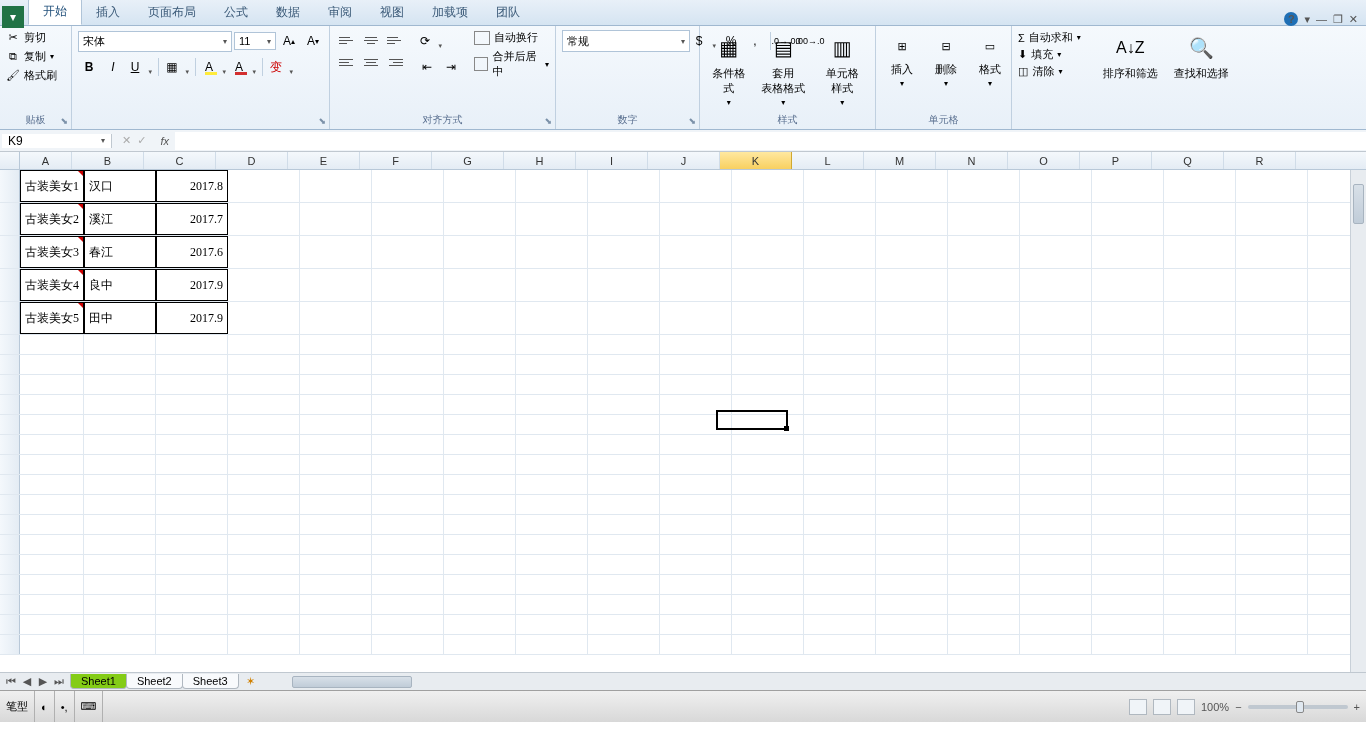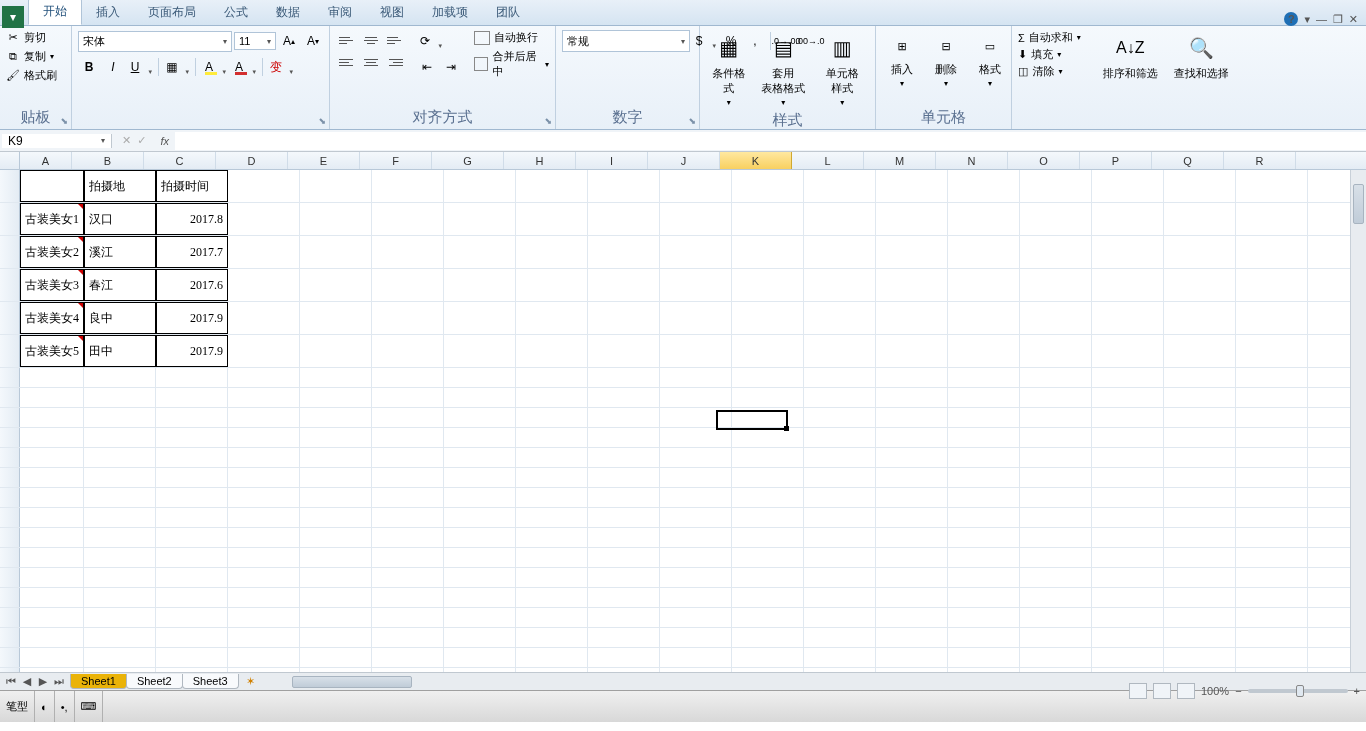--- a/index.html
+++ b/index.html
@@ -19,7 +19,7 @@
 
 .ribbon { display: flex; background: linear-gradient(#f5f9fd, #e8f0f8); border-bottom: 1px solid #a0b8d0; height: 104px; }
 .group { border-right: 1px solid #c0d0e0; display: flex; flex-direction: column; justify-content: space-between; padding: 4px 6px 2px 6px; position: relative; }
-.group-label { text-align: center; font-size: 15px; color: #5a7090; padding-top: 2px; }
+.group-label { text-align: center; font-size: 10px; color: #5a7090; padding-top: 2px; }
 .group-body { flex: 1; display: flex; align-items: flex-start; gap: 4px; }
 .dialog-launcher { position: absolute; bottom: 3px; right: 3px; font-size: 9px; color: #7a90a8; cursor: pointer; }
 

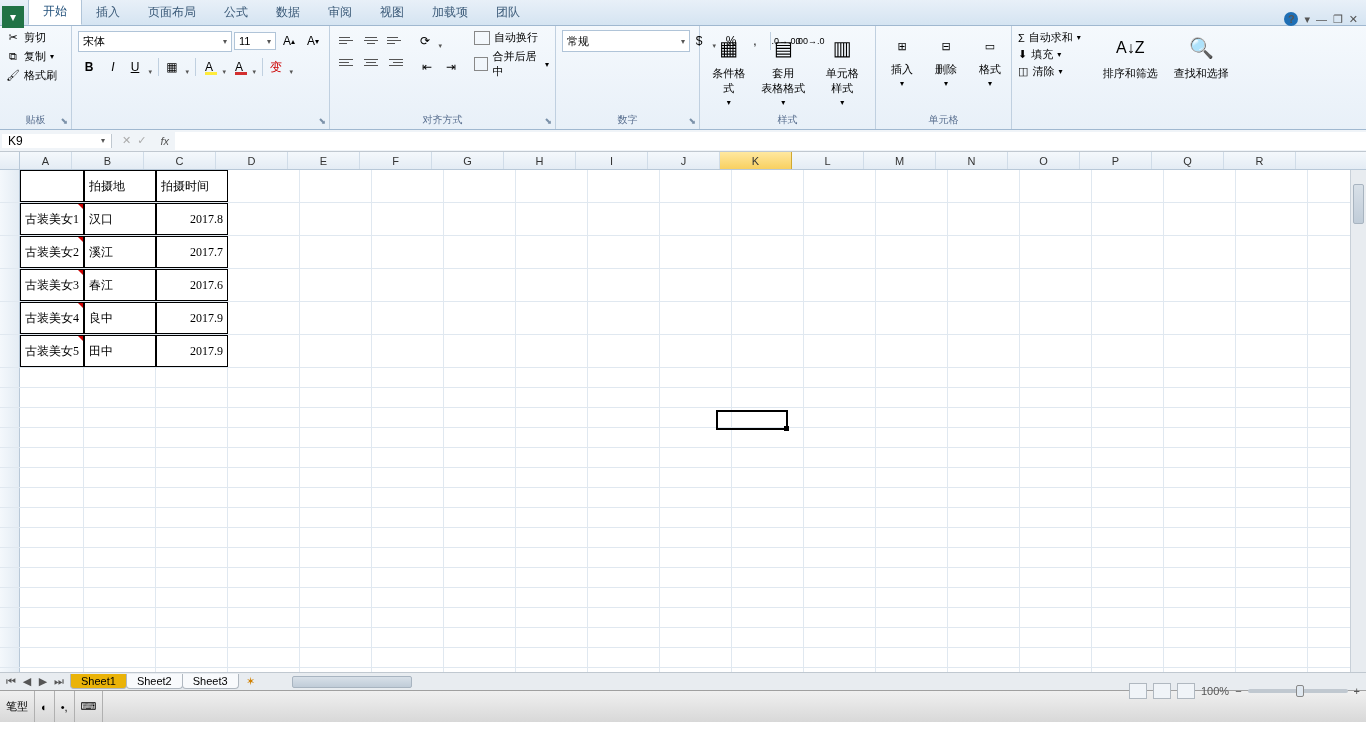--- a/index.html
+++ b/index.html
@@ -378,27 +378,6 @@
   <div class="grid-body" id="gridbody">
       <div class="row">
         <div class="row-h"></div>
-        <div class="cell narrow bordered"></div>
-        <div class="cell bordered">拍摄地</div>
-        <div class="cell bordered">拍摄时间</div>
-        <div class="cell"></div>
-        <div class="cell"></div>
-        <div class="cell"></div>
-        <div class="cell"></div>
-        <div class="cell"></div>
-        <div class="cell"></div>
-        <div class="cell"></div>
-        <div class="cell"></div>
-        <div class="cell"></div>
-        <div class="cell"></div>
-        <div class="cell"></div>
-        <div class="cell"></div>
-        <div class="cell"></div>
-        <div class="cell"></div>
-        <div class="cell"></div>
-      </div>
-      <div class="row">
-        <div class="row-h"></div>
         <div class="cell narrow bordered comment-mark">古装美女1</div>
         <div class="cell bordered">汉口</div>
         <div class="cell bordered right">2017.8</div>

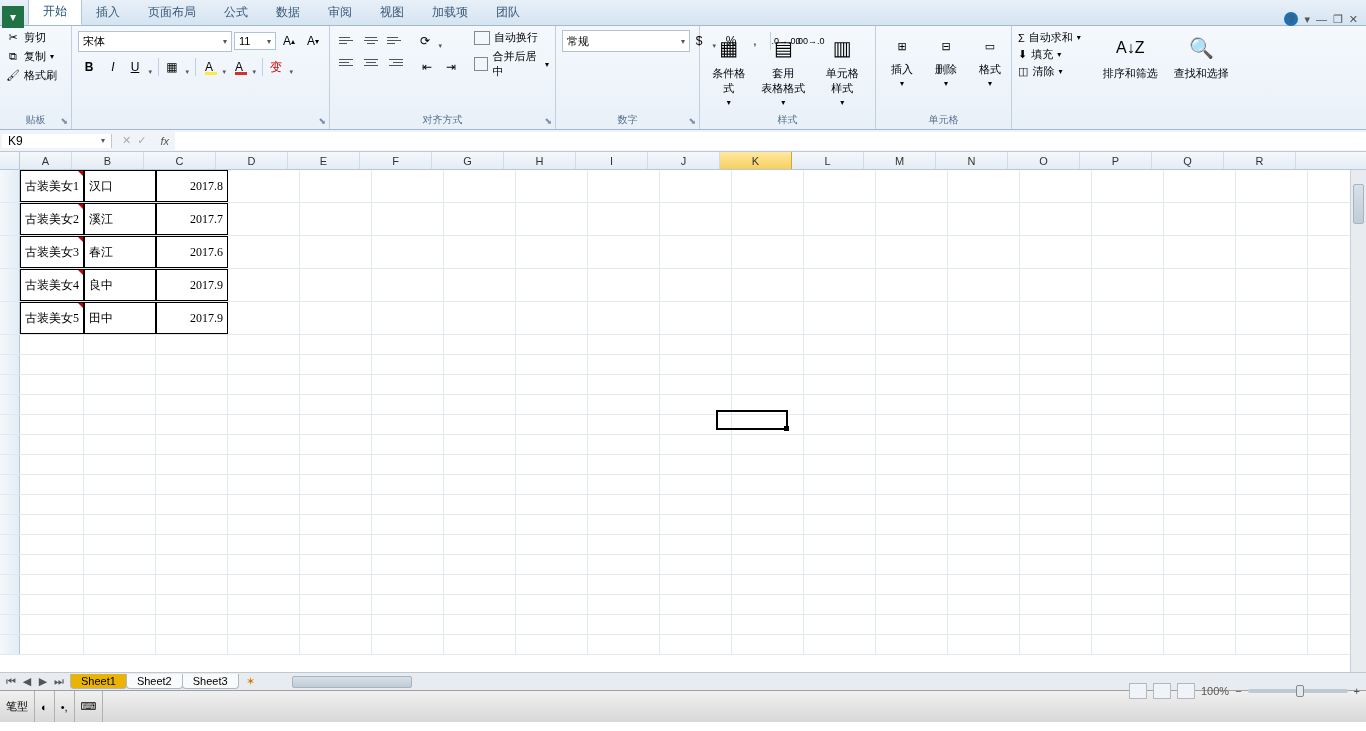--- a/index.html
+++ b/index.html
@@ -92,7 +92,7 @@
 .nav-btns { display: flex; gap: 2px; padding: 0 4px; }
 .nav-btn { width: 14px; text-align: center; color: #555; cursor: pointer; }
 .sheet-tab { padding: 1px 10px; border: 1px solid #b0b8c0; border-top: none; background: #f8fafc; cursor: pointer; border-radius: 0 0 4px 4px; margin-right: -1px; }
-.sheet-tab.active { background: #eab308; font-weight: normal; }
+.sheet-tab.active { background: #84cc16; font-weight: normal; }
 .hscroll { flex: 1; margin-left: 20px; position: relative; height: 14px; background: #e8ecf0; }
 .hscroll .thumb { position: absolute; left: 14px; width: 120px; top: 1px; bottom: 1px; background: linear-gradient(#d8e0e8,#c0ccd8); border: 1px solid #a8b4c0; border-radius: 2px; }
 

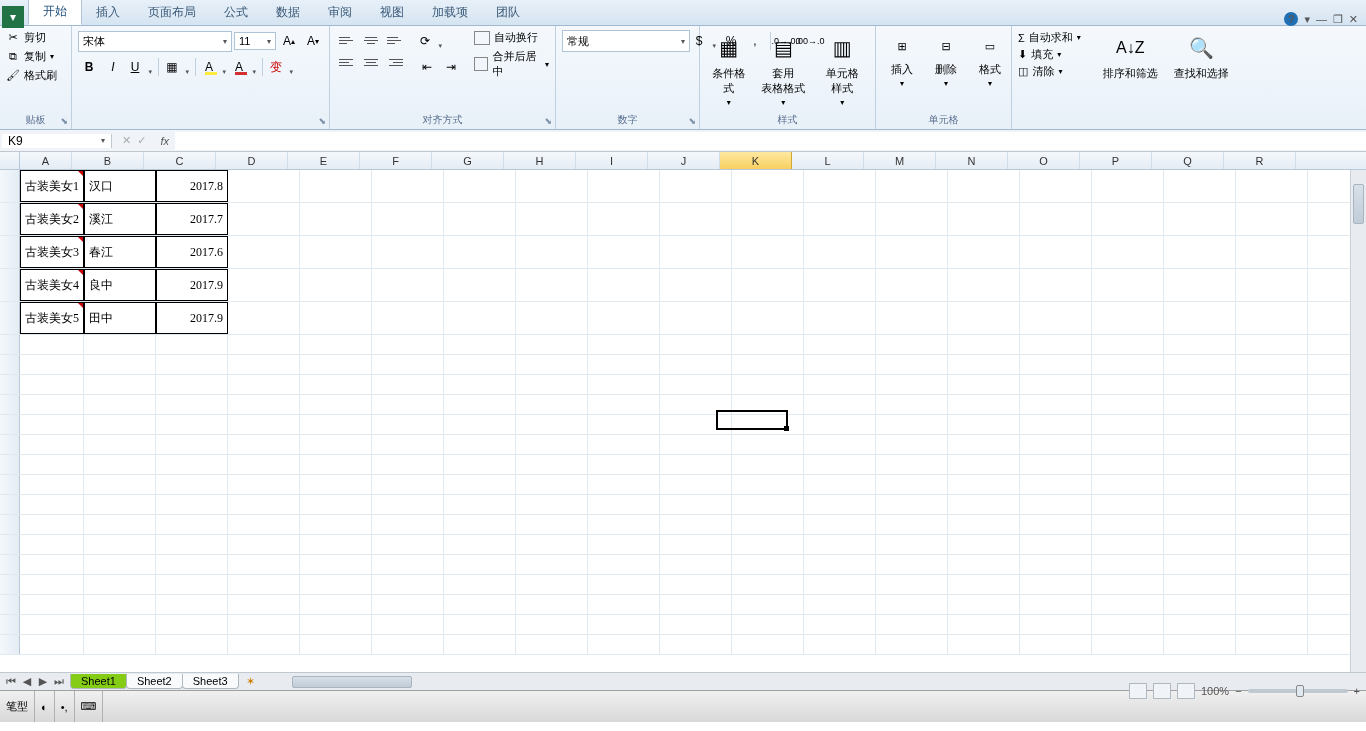--- a/index.html
+++ b/index.html
@@ -101,7 +101,7 @@
 .ime-seg { padding: 0 6px; border-right: 1px solid #b0b0b0; height: 100%; display: flex; align-items: center; }
 
 
-.status-bar { position: absolute; bottom: 32px; right: 6px; display: flex; align-items: center; gap: 6px; font-size: 11px; color: #555; }
+.status-bar { position: absolute; bottom: 16px; right: 6px; display: flex; align-items: center; gap: 6px; font-size: 11px; color: #555; }
 .view-btn { width: 18px; height: 16px; border: 1px solid #b0b8c0; background: #f0f4f8; cursor: pointer; }
 .zoom-slider { width: 100px; height: 4px; background: #c0c8d0; position: relative; border-radius: 2px; }
 .zoom-slider .knob { position: absolute; left: 48px; top: -4px; width: 8px; height: 12px; background: #e0e8f0; border: 1px solid #888; border-radius: 2px; }

